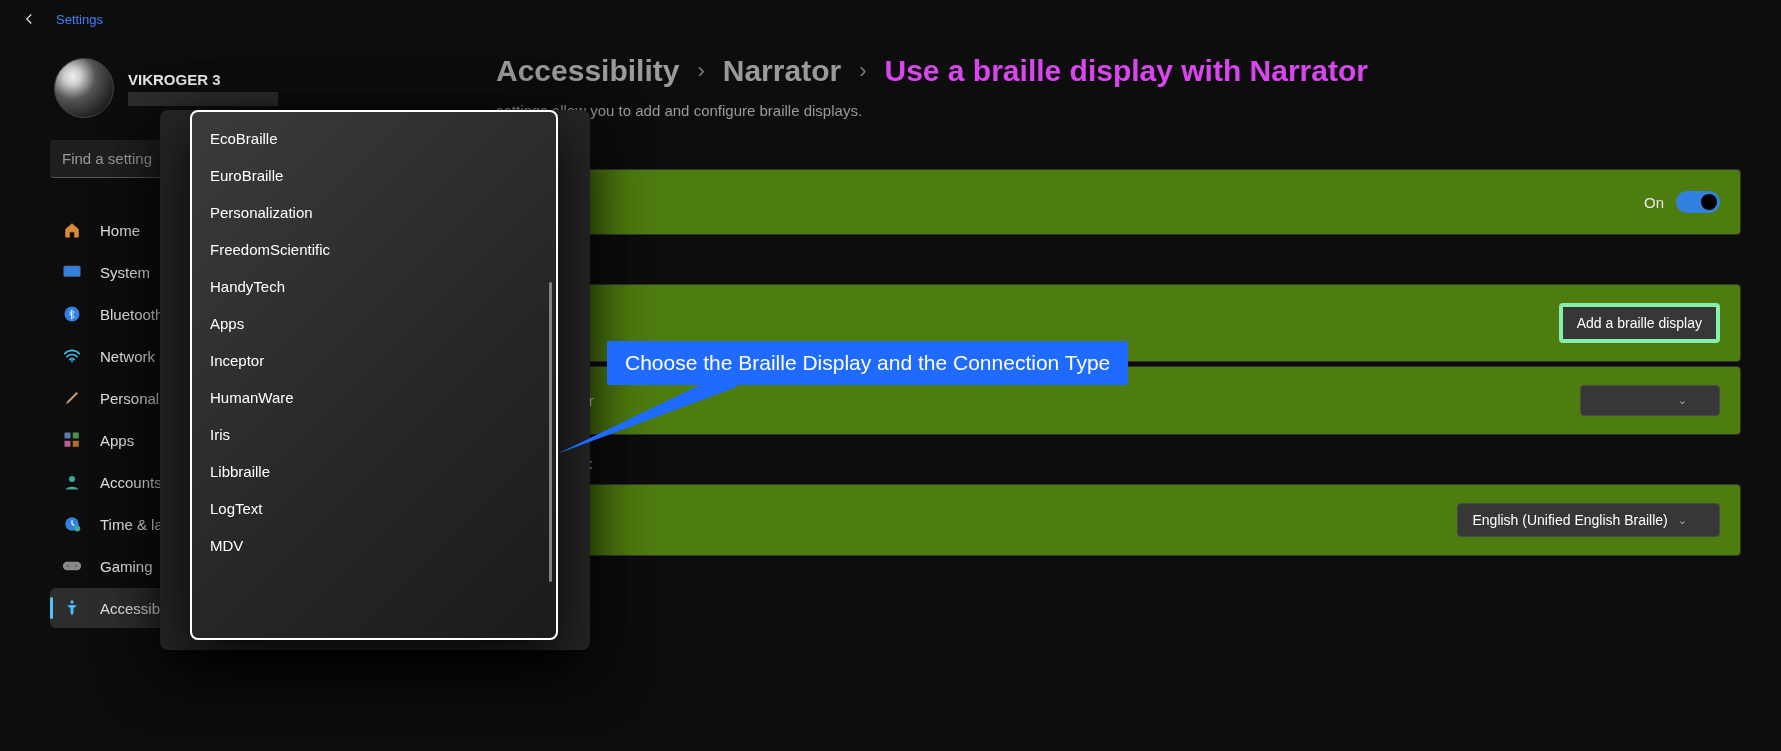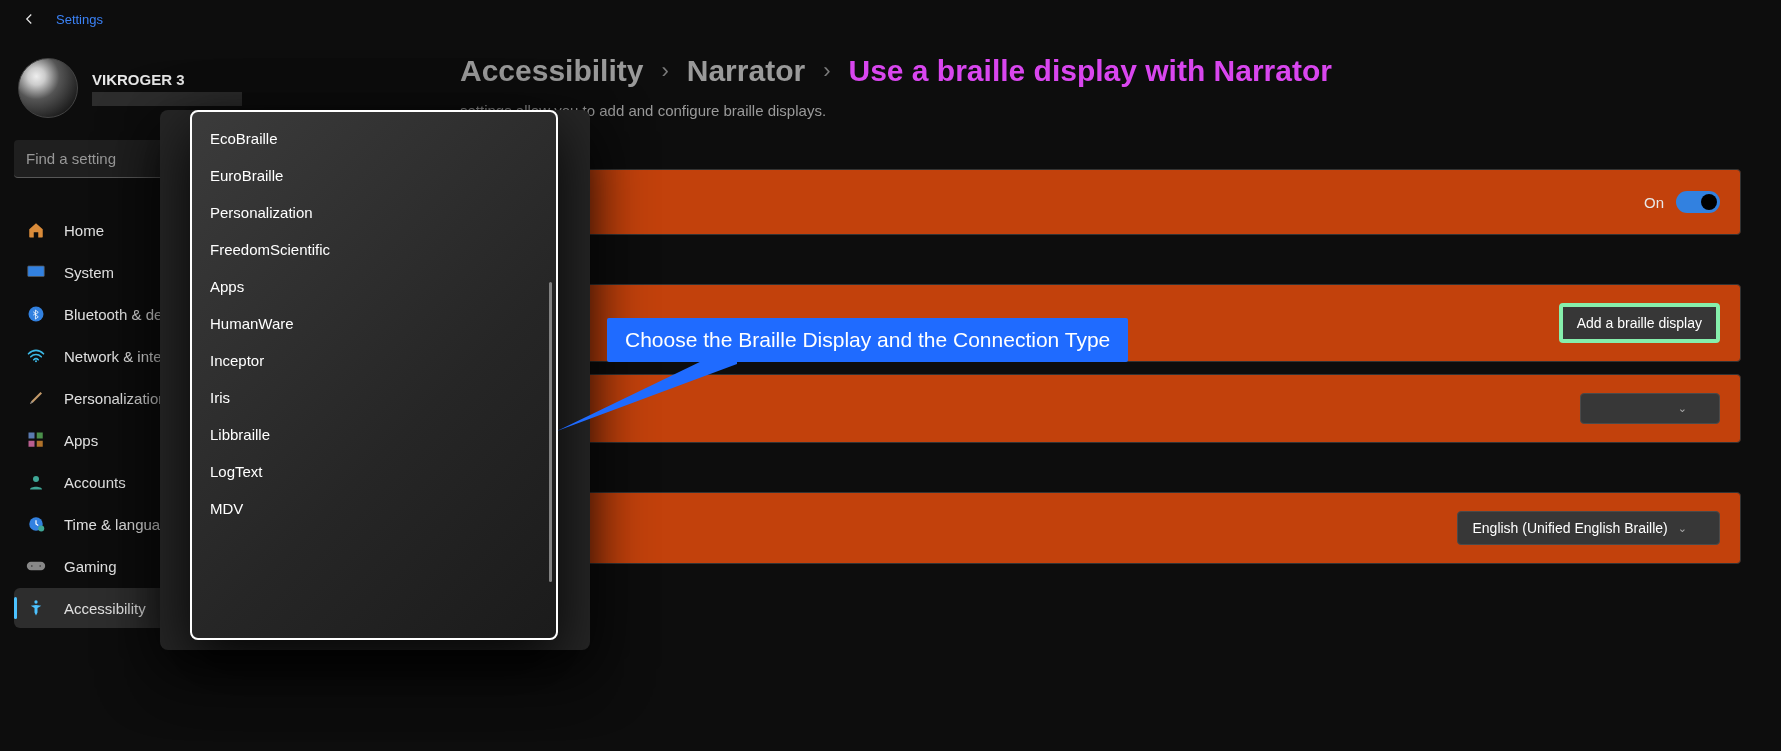--- a/index.html
+++ b/index.html
@@ -35,6 +35,7 @@
   .layout {
     display: flex;
     height: calc(100% - 40px);
+    padding-left: 36px;
   }
   .sidebar {
     width: 340px;

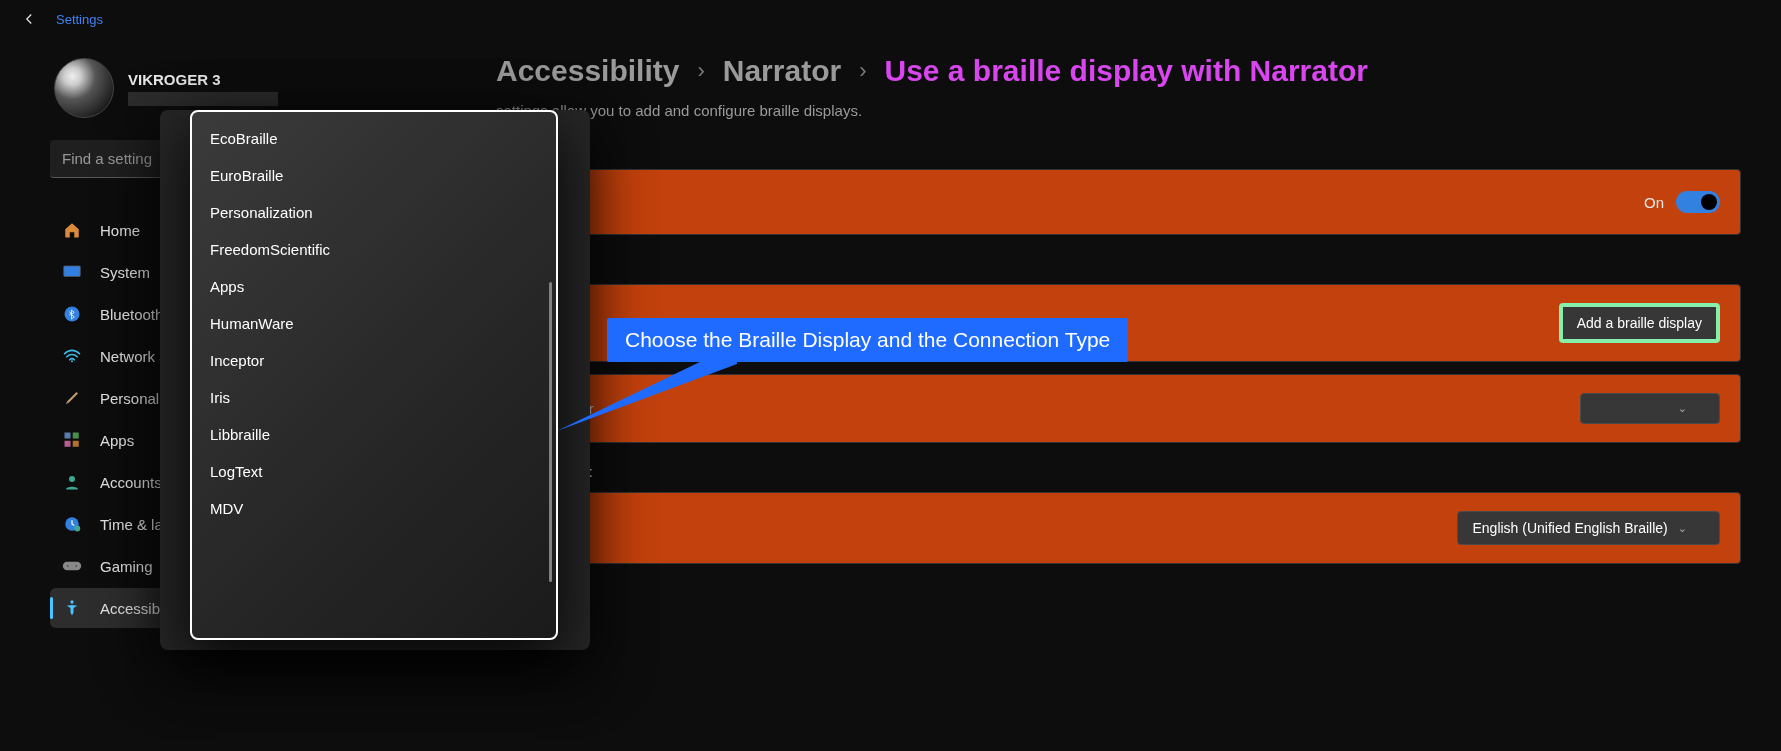--- a/index.html
+++ b/index.html
@@ -149,13 +149,13 @@
     margin-bottom: 50px;
   }
   .settings-row {
-    background: #c2410c;
+    background: #4d7c0f;
     border-radius: 4px;
     padding: 18px 20px;
     display: flex;
     align-items: center;
     justify-content: space-between;
-    margin-bottom: 12px;
+    margin-bottom: 4px;
     min-height: 66px;
     border: 1px solid #333;
   }

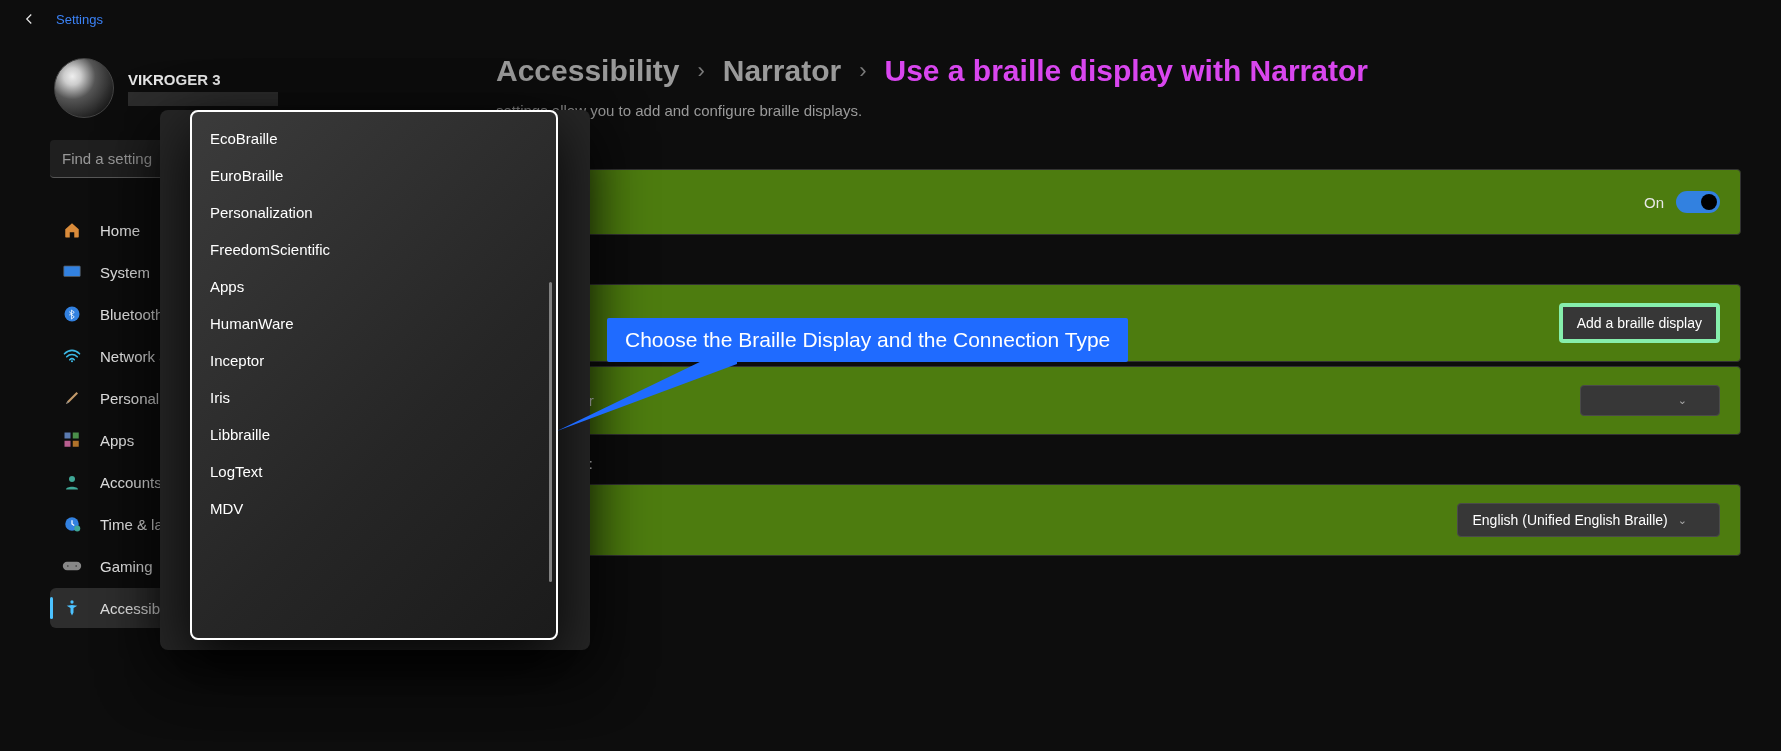--- a/index.html
+++ b/index.html
@@ -466,6 +466,7 @@
       <div class="dd-item">EuroBraille</div>
       <div class="dd-item">Personalization</div>
       <div class="dd-item">FreedomScientific</div>
+      <div class="dd-item">HandyTech</div>
       <div class="dd-item">Apps</div>
       <div class="dd-item">HumanWare</div>
       <div class="dd-item">Inceptor</div>

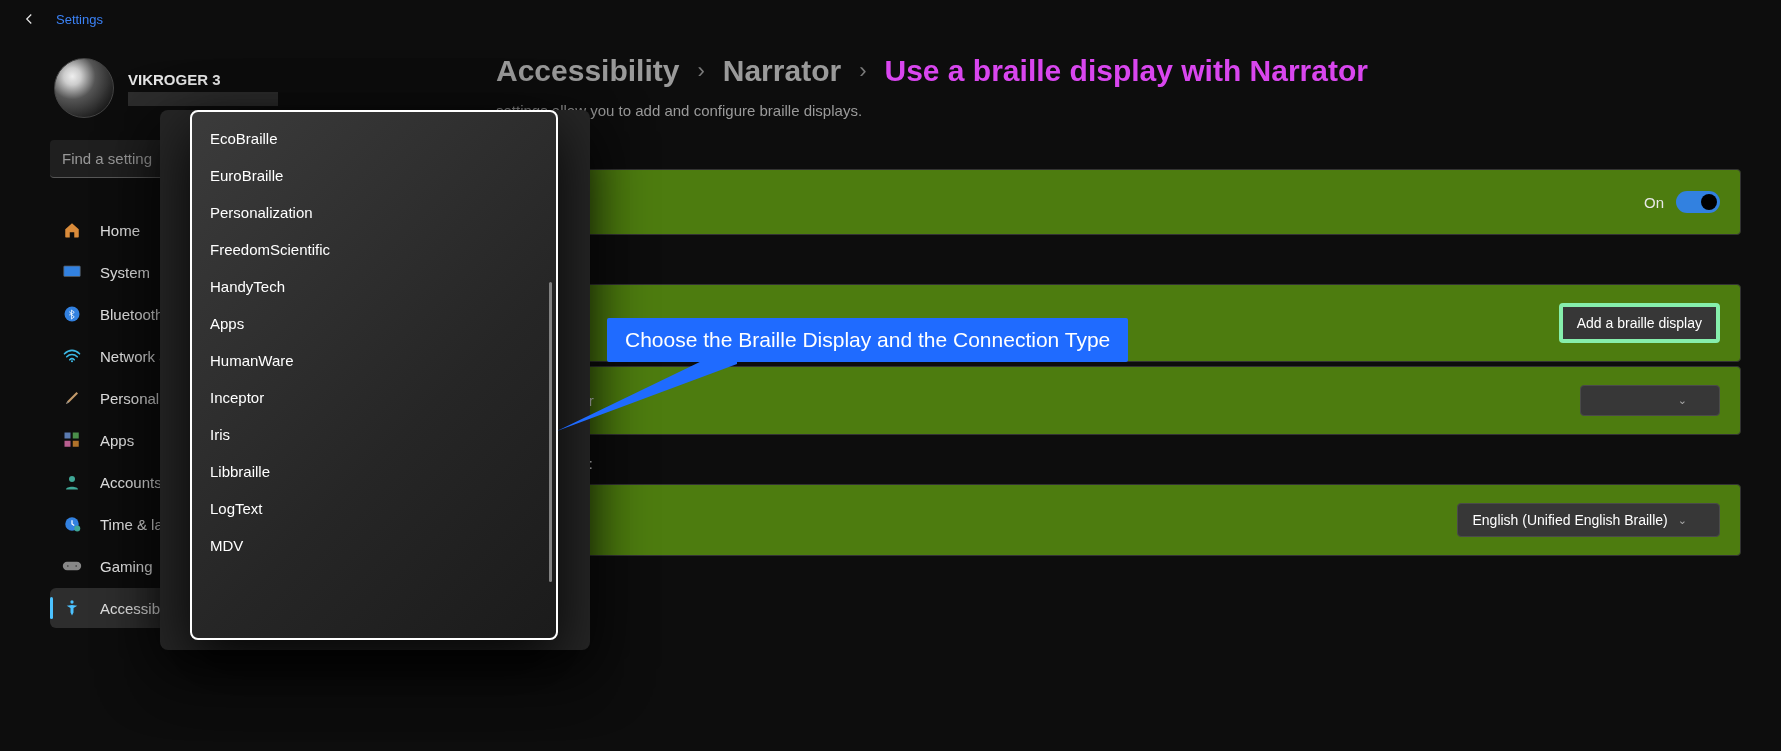--- a/index.html
+++ b/index.html
@@ -277,7 +277,7 @@
   .callout {
     position: absolute;
     left: 607px;
-    top: 318px;
+    top: 341px;
     z-index: 10;
   }
   .callout-box {

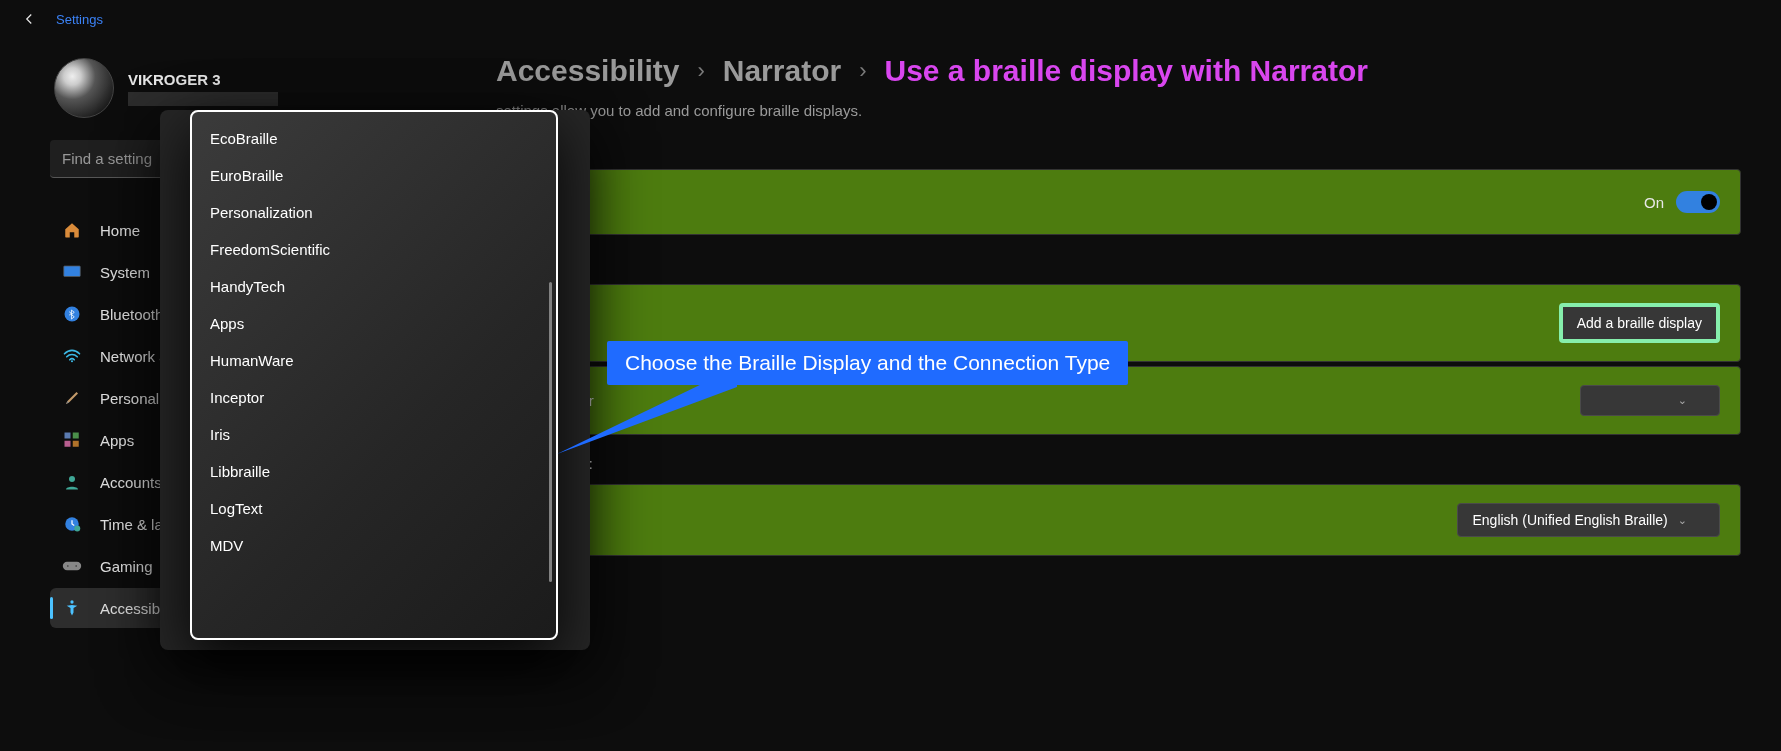--- a/index.html
+++ b/index.html
@@ -468,8 +468,8 @@
       <div class="dd-item">FreedomScientific</div>
       <div class="dd-item">HandyTech</div>
       <div class="dd-item">Apps</div>
+      <div class="dd-item">Inceptor</div>
       <div class="dd-item">HumanWare</div>
-      <div class="dd-item">Inceptor</div>
       <div class="dd-item">Iris</div>
       <div class="dd-item">Libbraille</div>
       <div class="dd-item">LogText</div>

